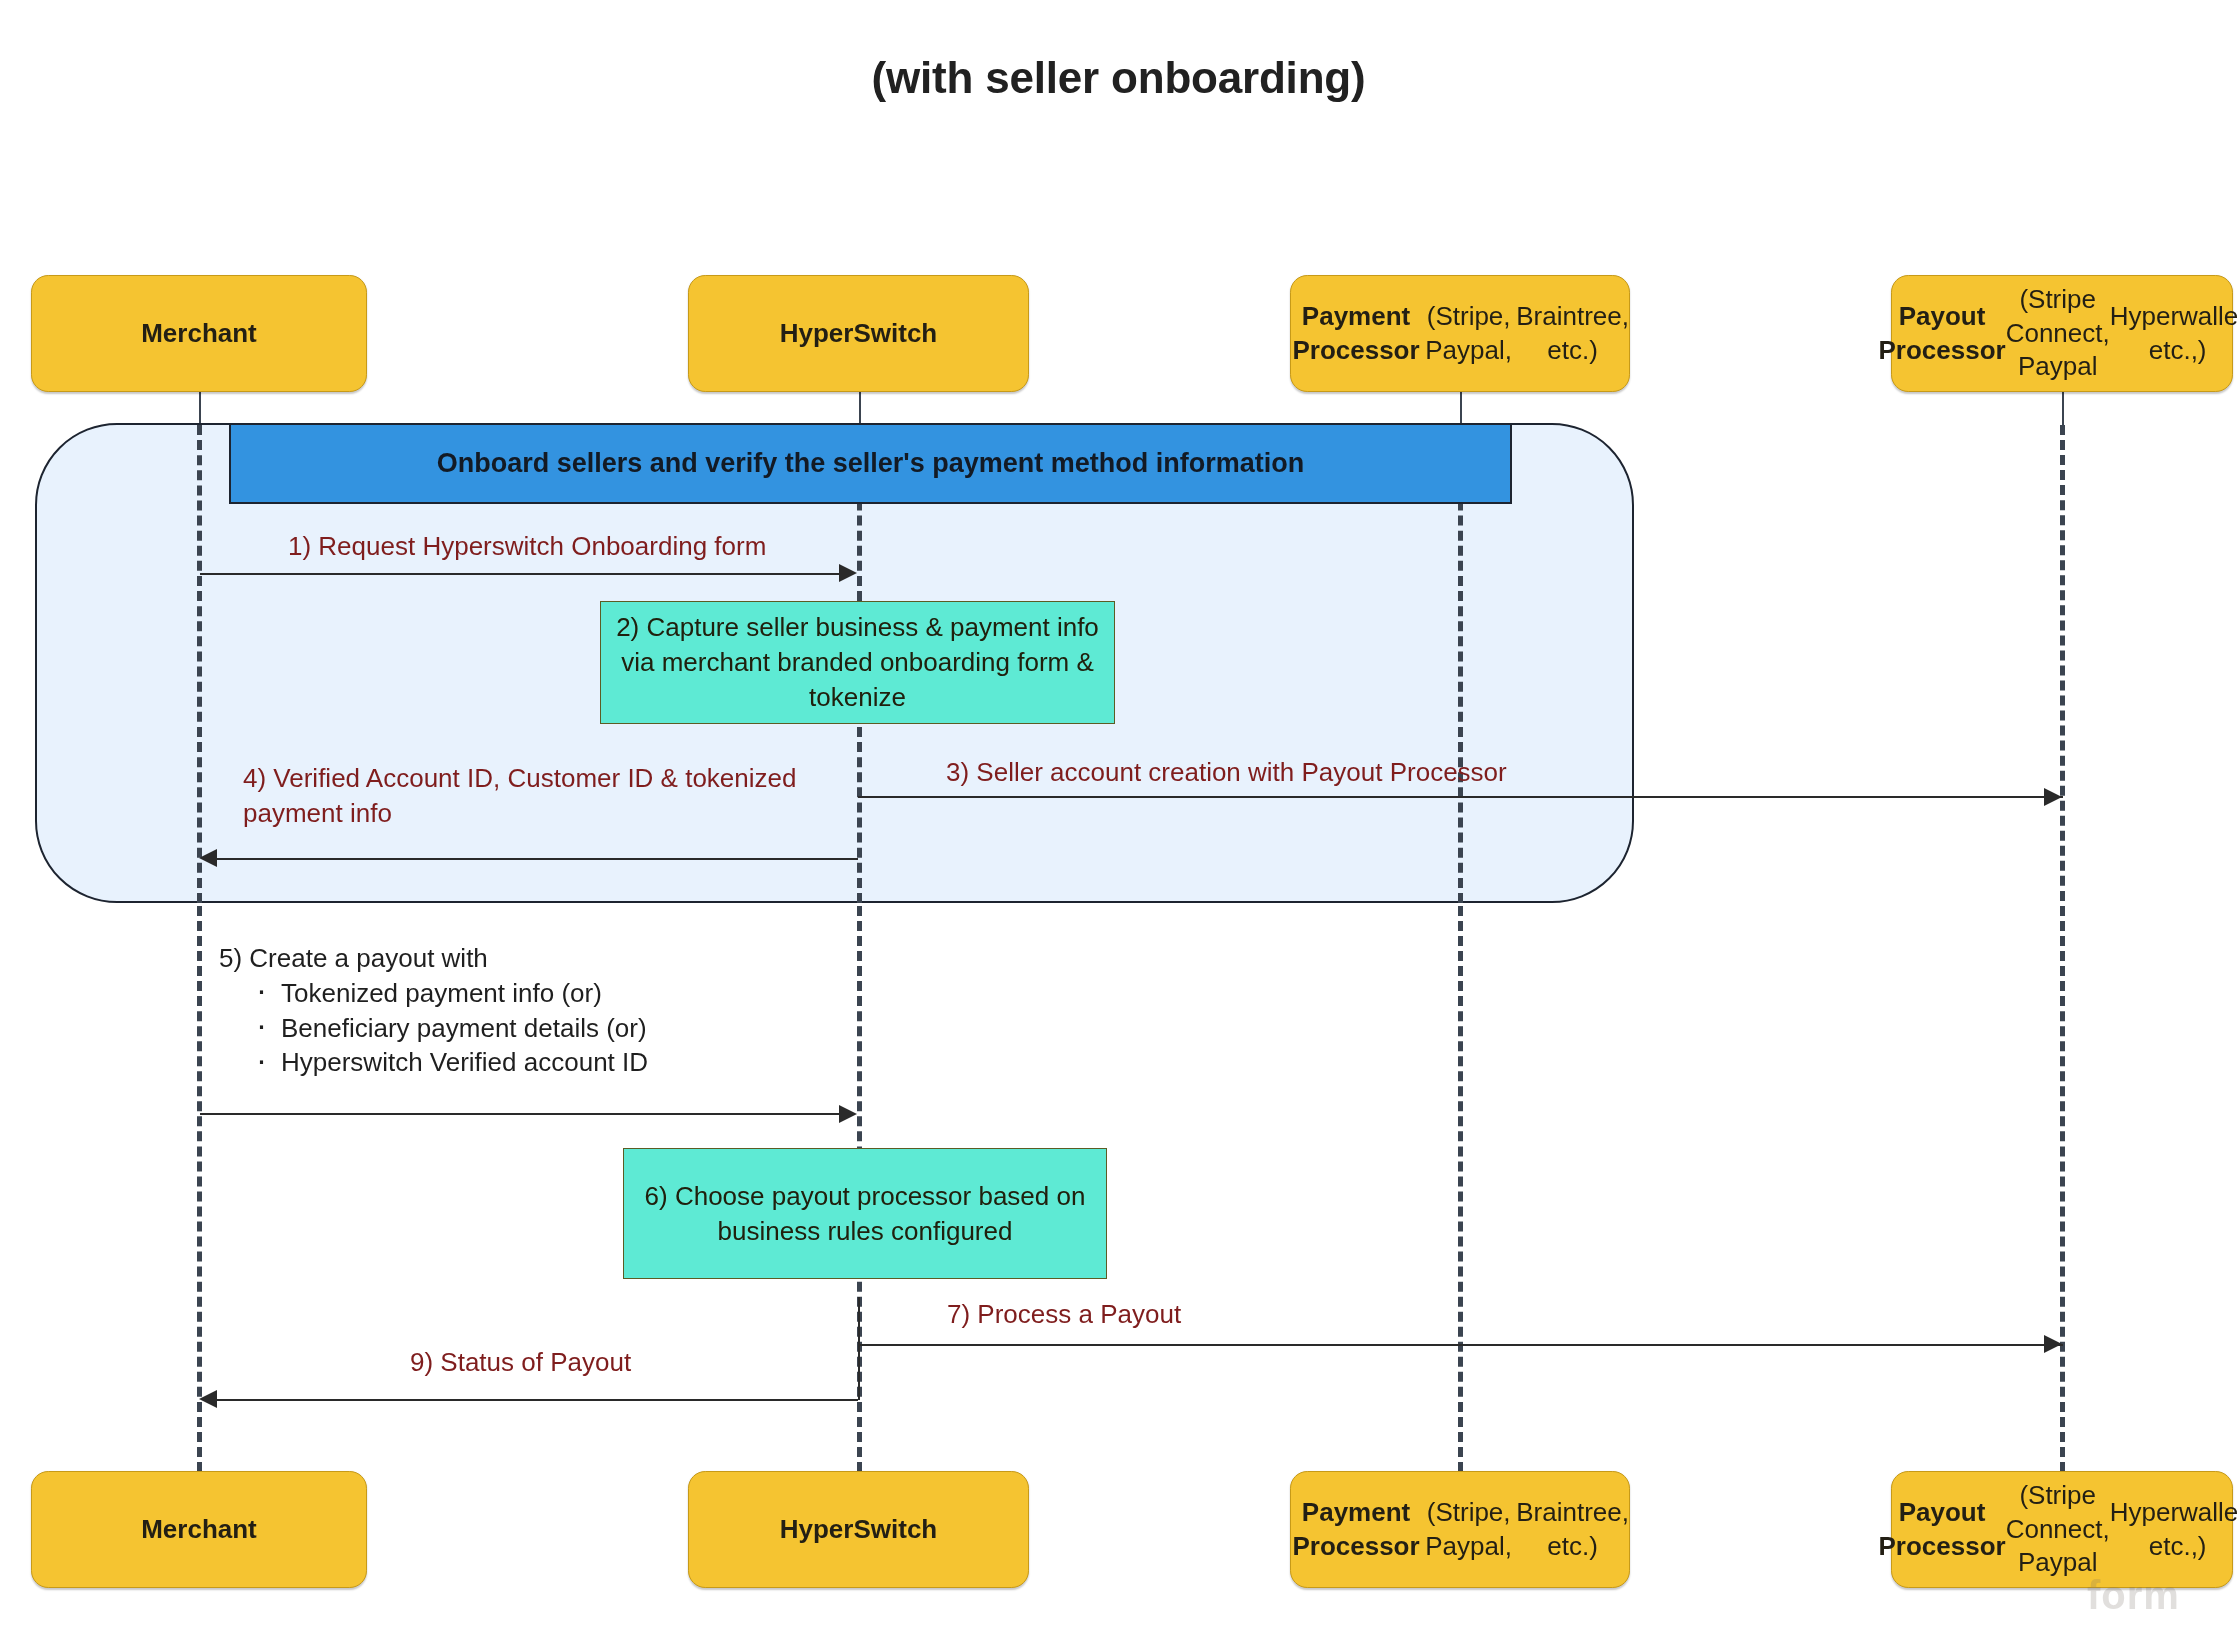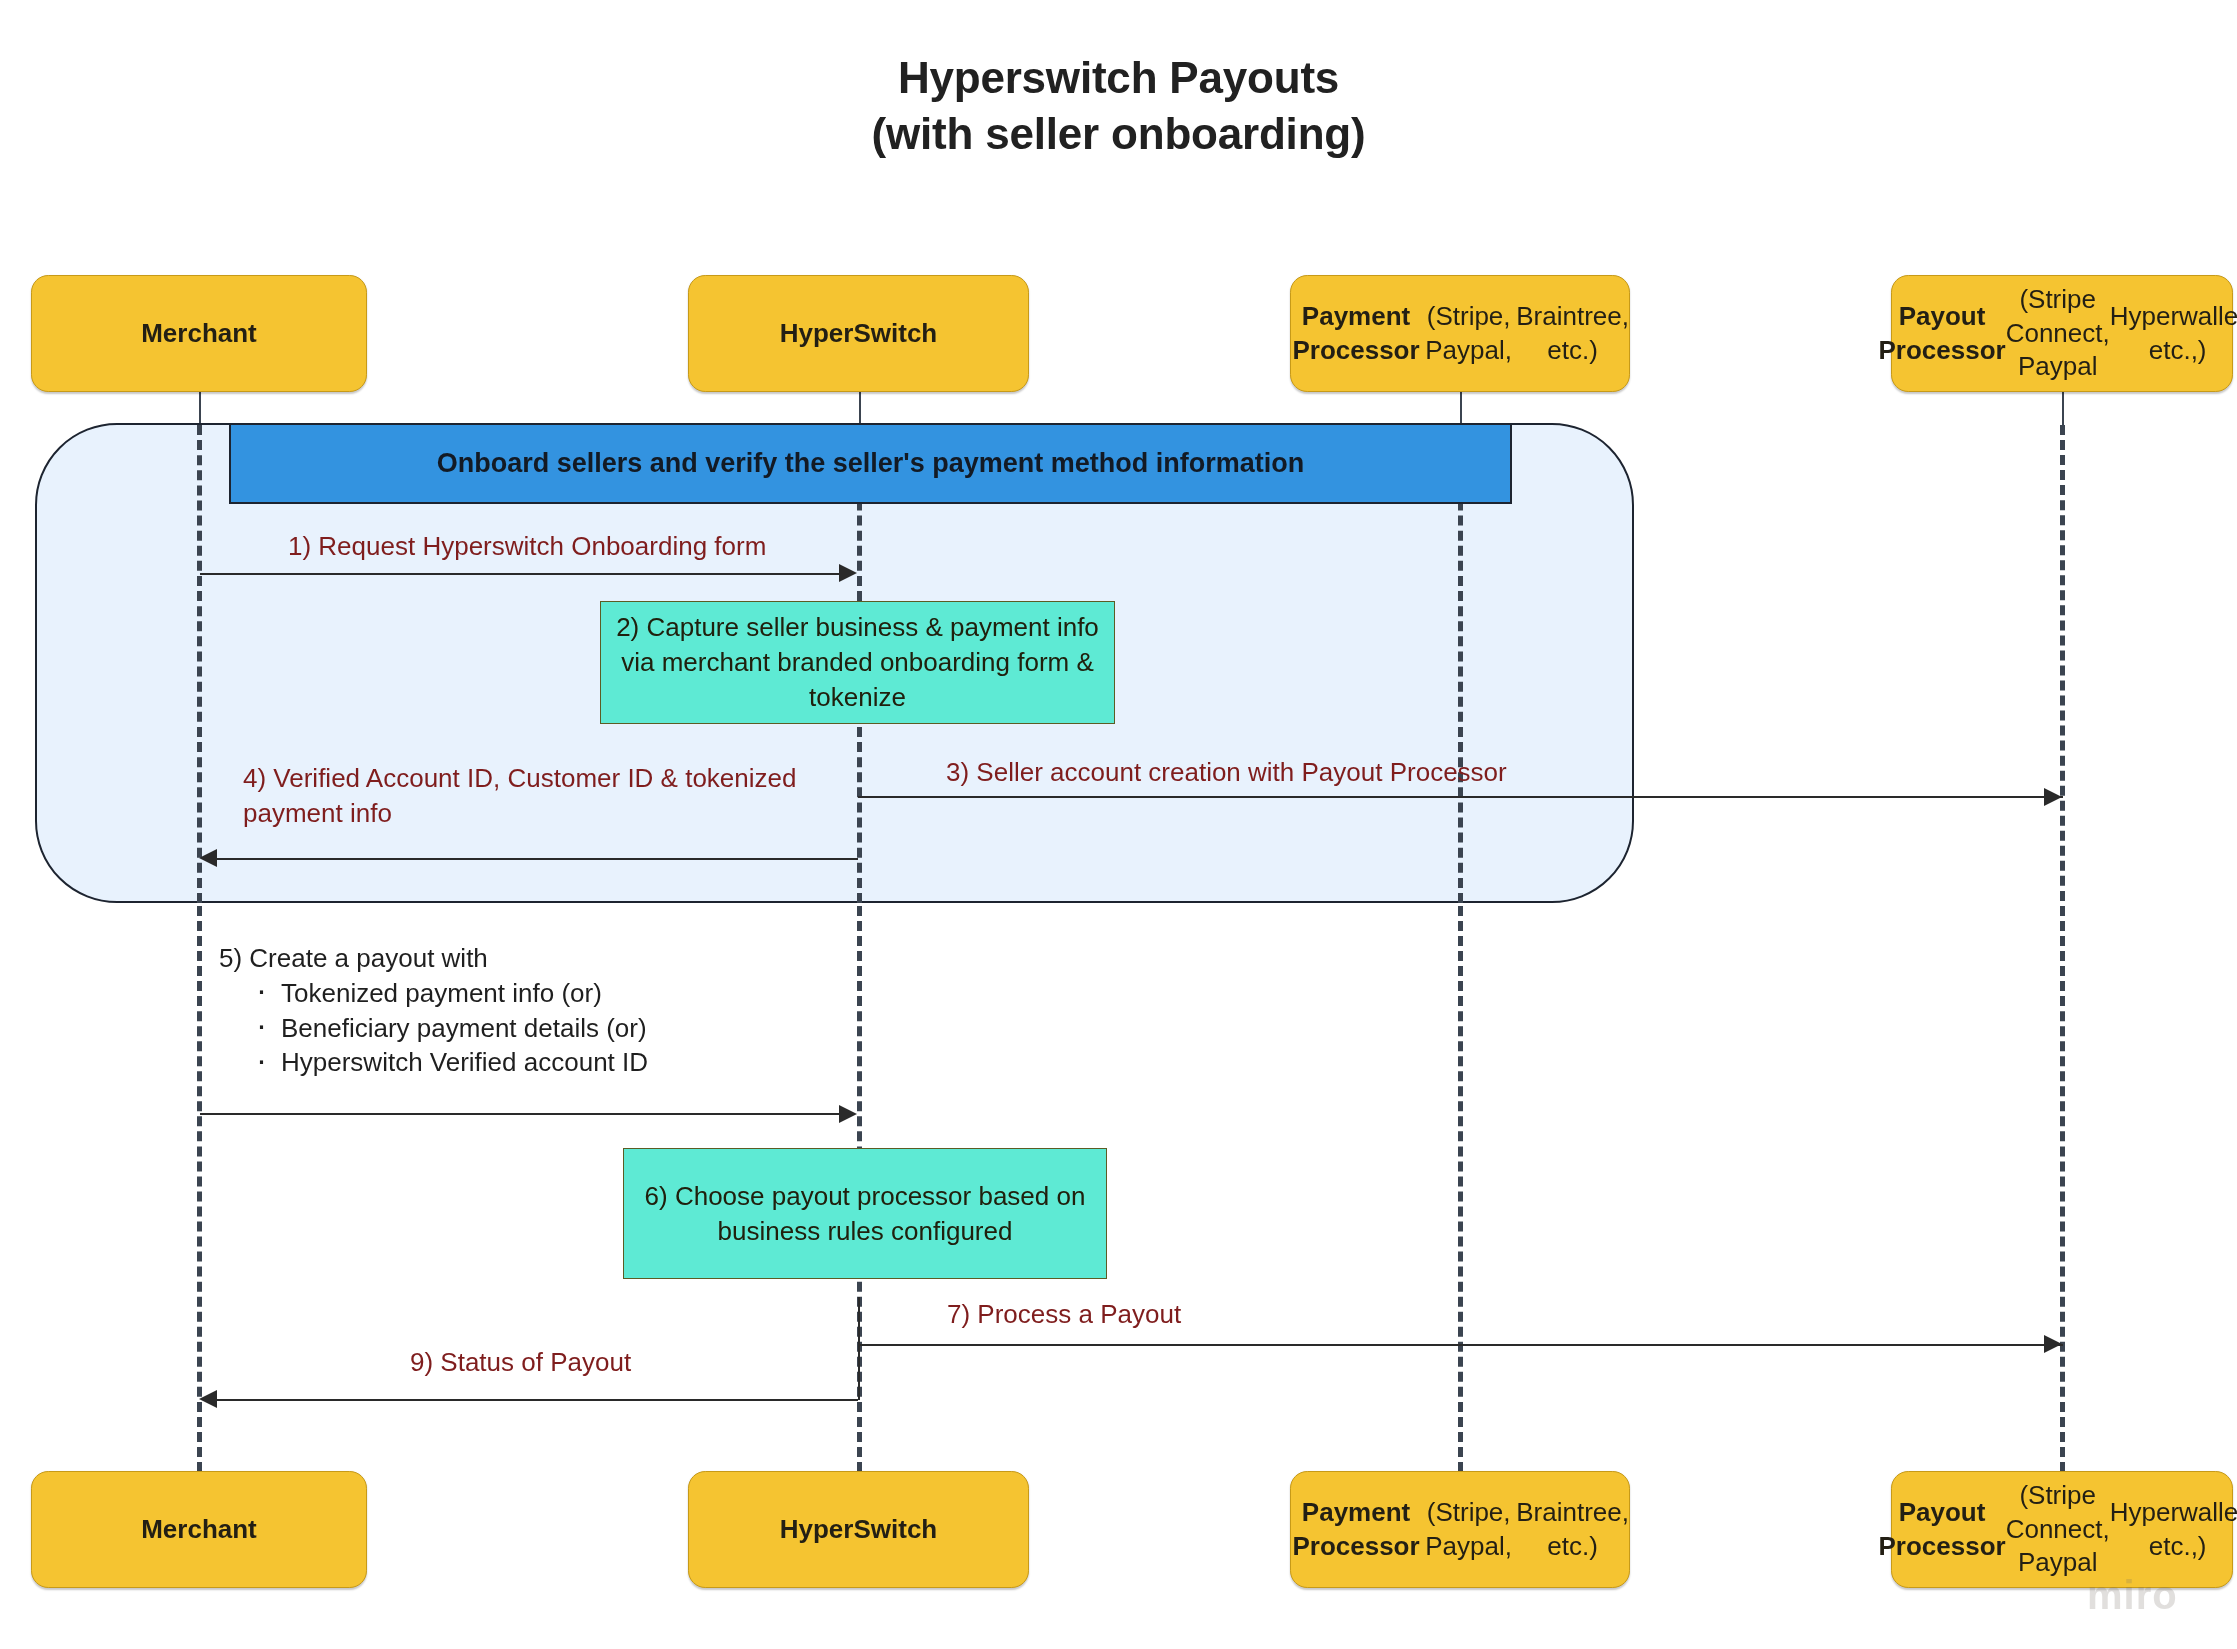--- a/index.html
+++ b/index.html
@@ -184,7 +184,6 @@
 <div id="canvas">
 
   <div class="diagram-title">
-    <span>Hyperswitch Payouts</span>
     <span class="ln2">(with seller onboarding)</span>
   </div>
 

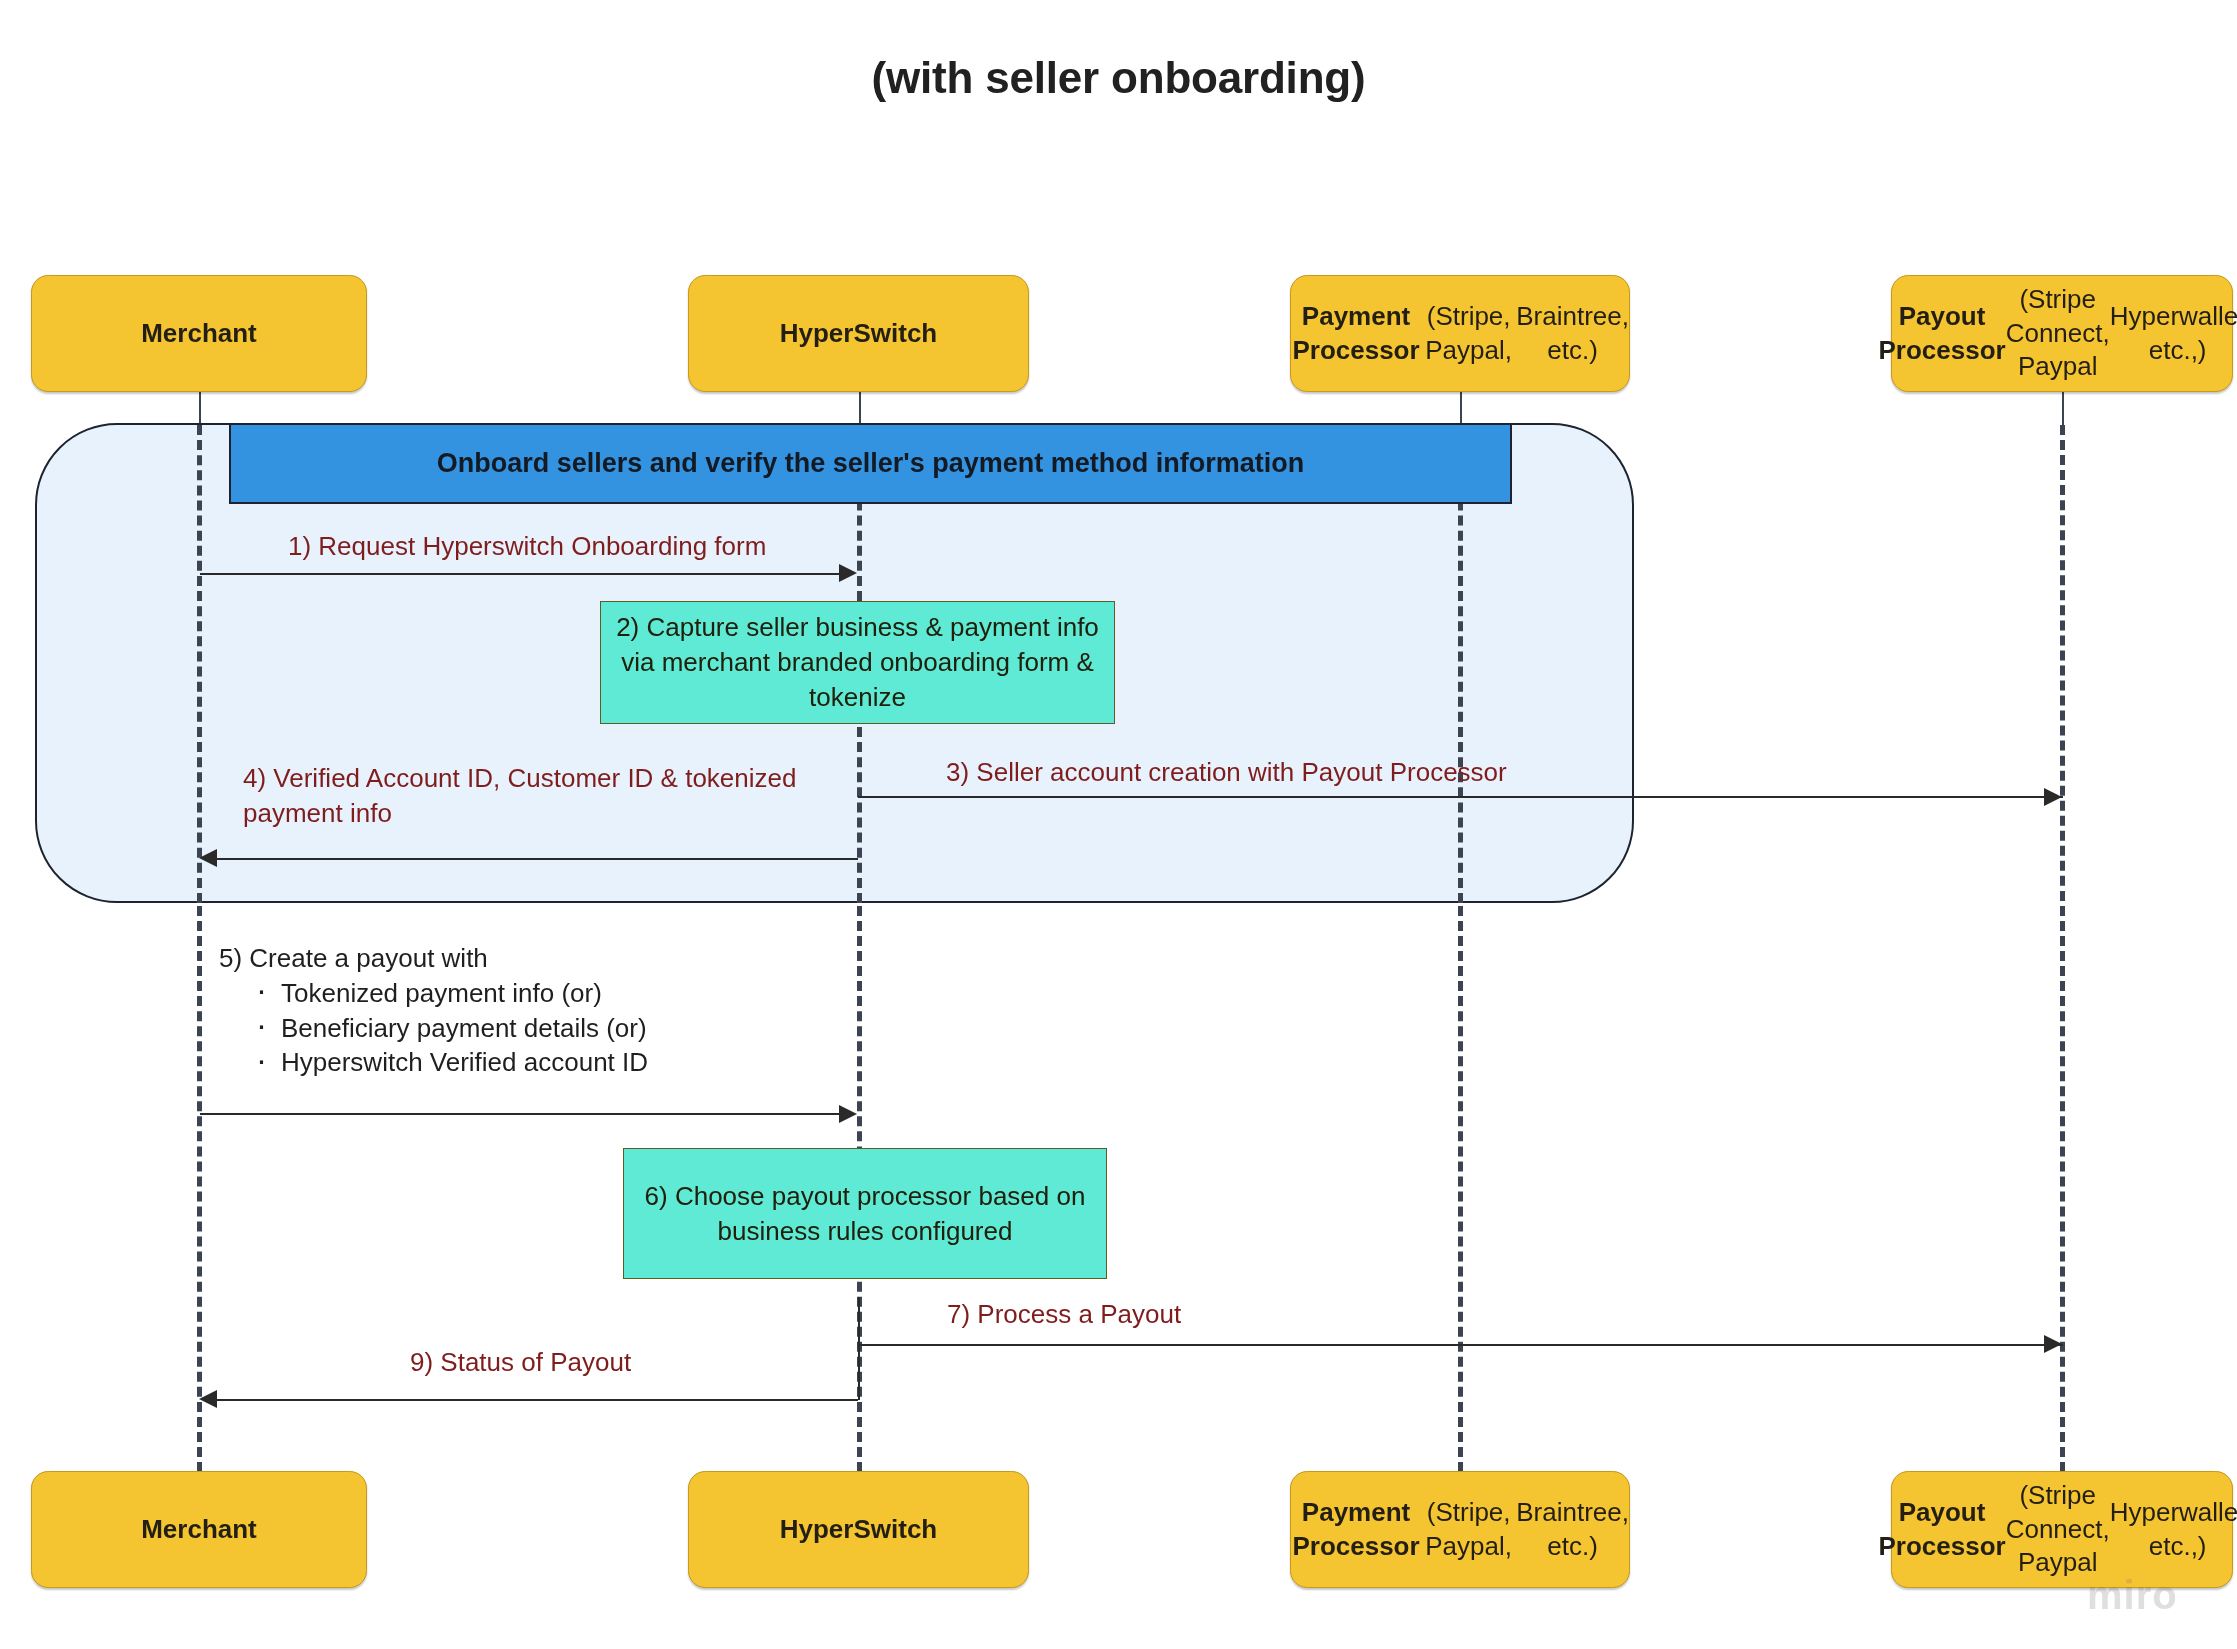--- a/index.html
+++ b/index.html
@@ -289,7 +289,7 @@
     <div class="p-sub">Hyperwallet etc.,)</div>
   </div>
 
-  <div class="watermark" style="left:2087px; top:1573px;">miro</div>
+  <div class="watermark" style="left:2087px; top:1573px;">form</div>
 
 </div>
 

